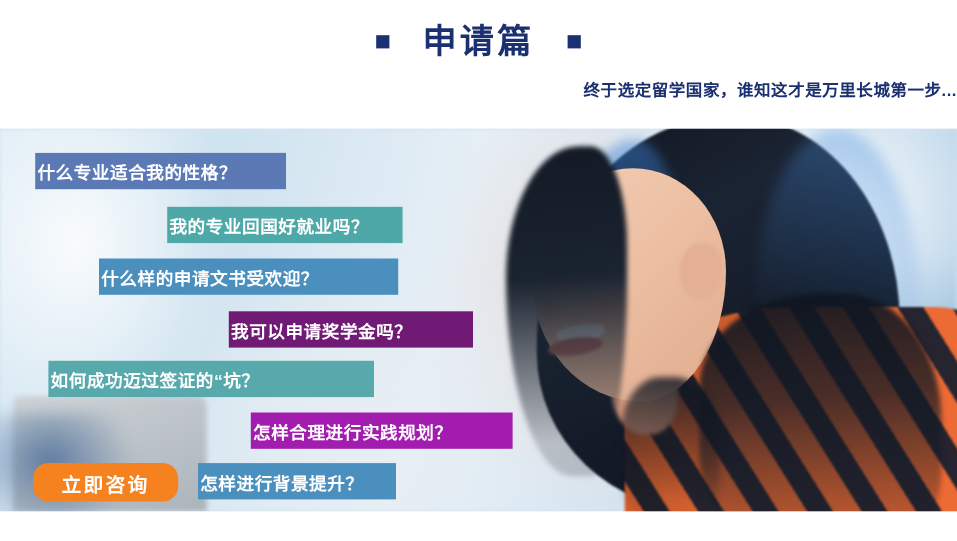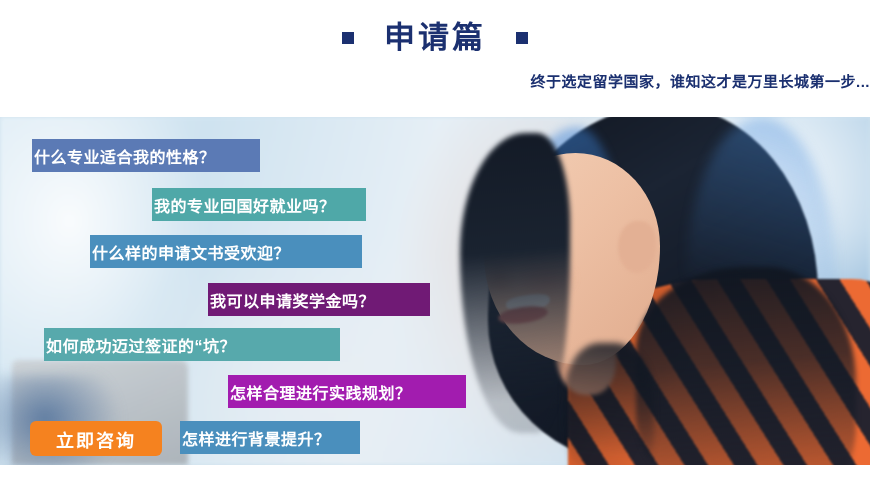--- a/index.html
+++ b/index.html
@@ -375,7 +375,7 @@
       </div>
 
     <div id="cta-layer">
-        <button id="cta-button" style="left: 30px; top: 304px; width: 132px; height: 35px; background: rgb(245, 130, 31); color: rgb(255, 255, 255);">立即咨询</button>
+        <button id="cta-button" style="left: 30px; top: 304px; width: 132px; height: 35px; background: rgb(245, 130, 31); color: rgb(255, 255, 255); border-radius: 14px;">立即咨询</button>
       </div>
   </div>
 

